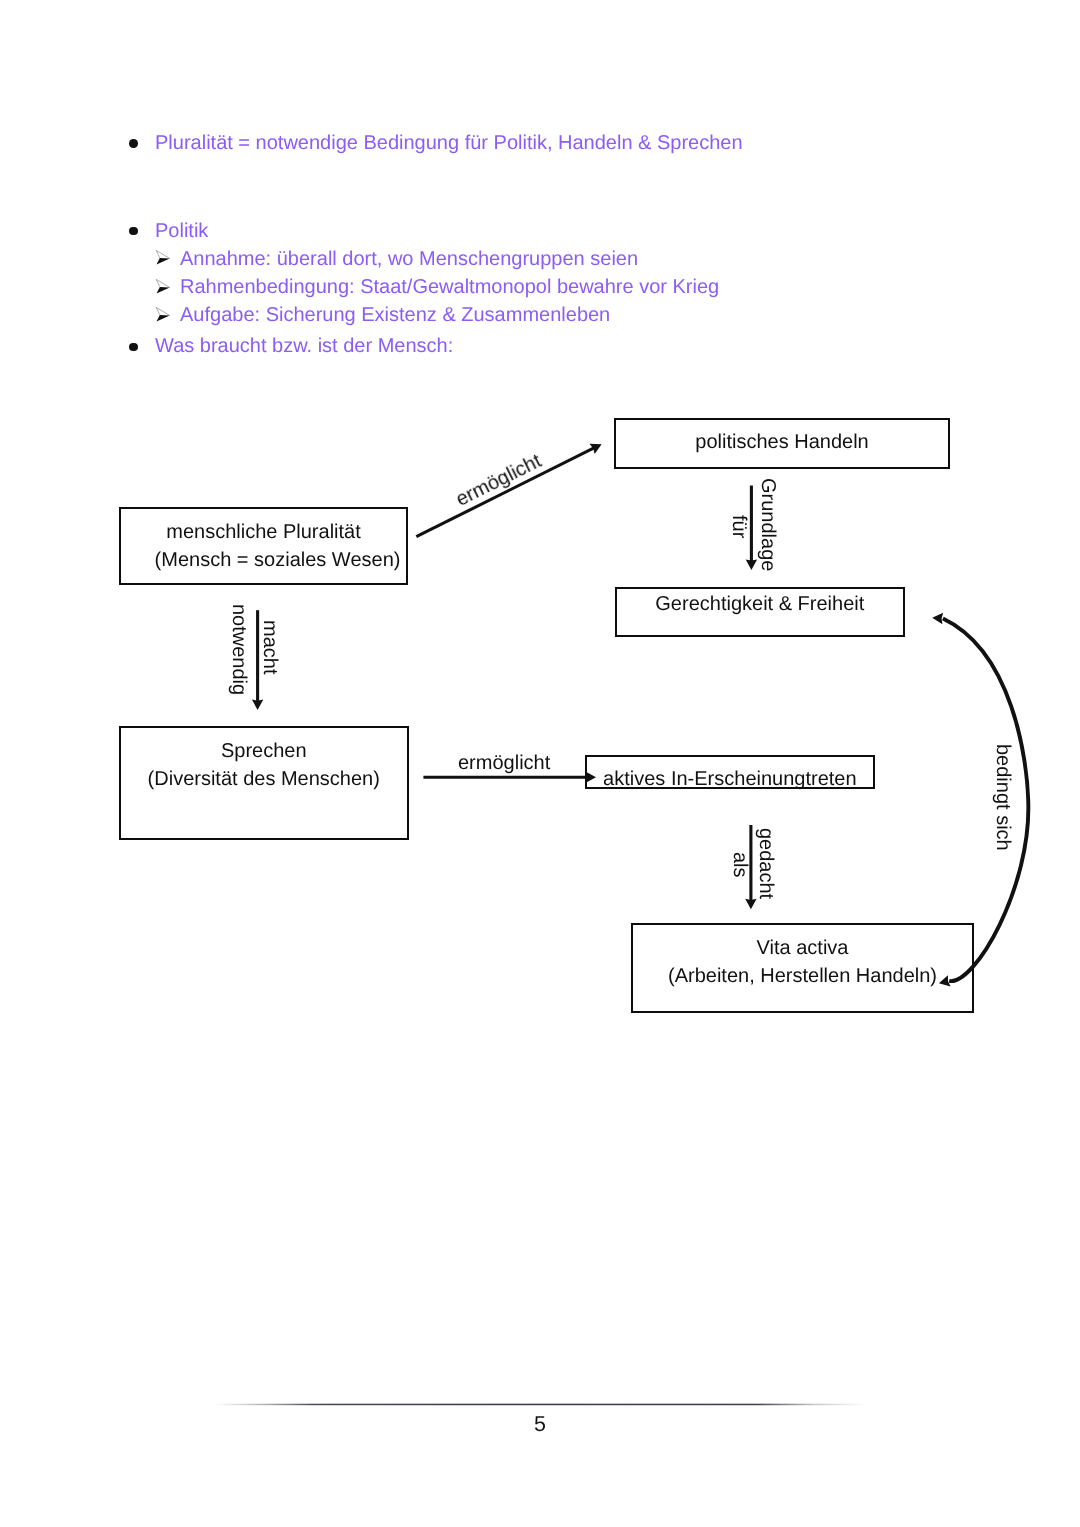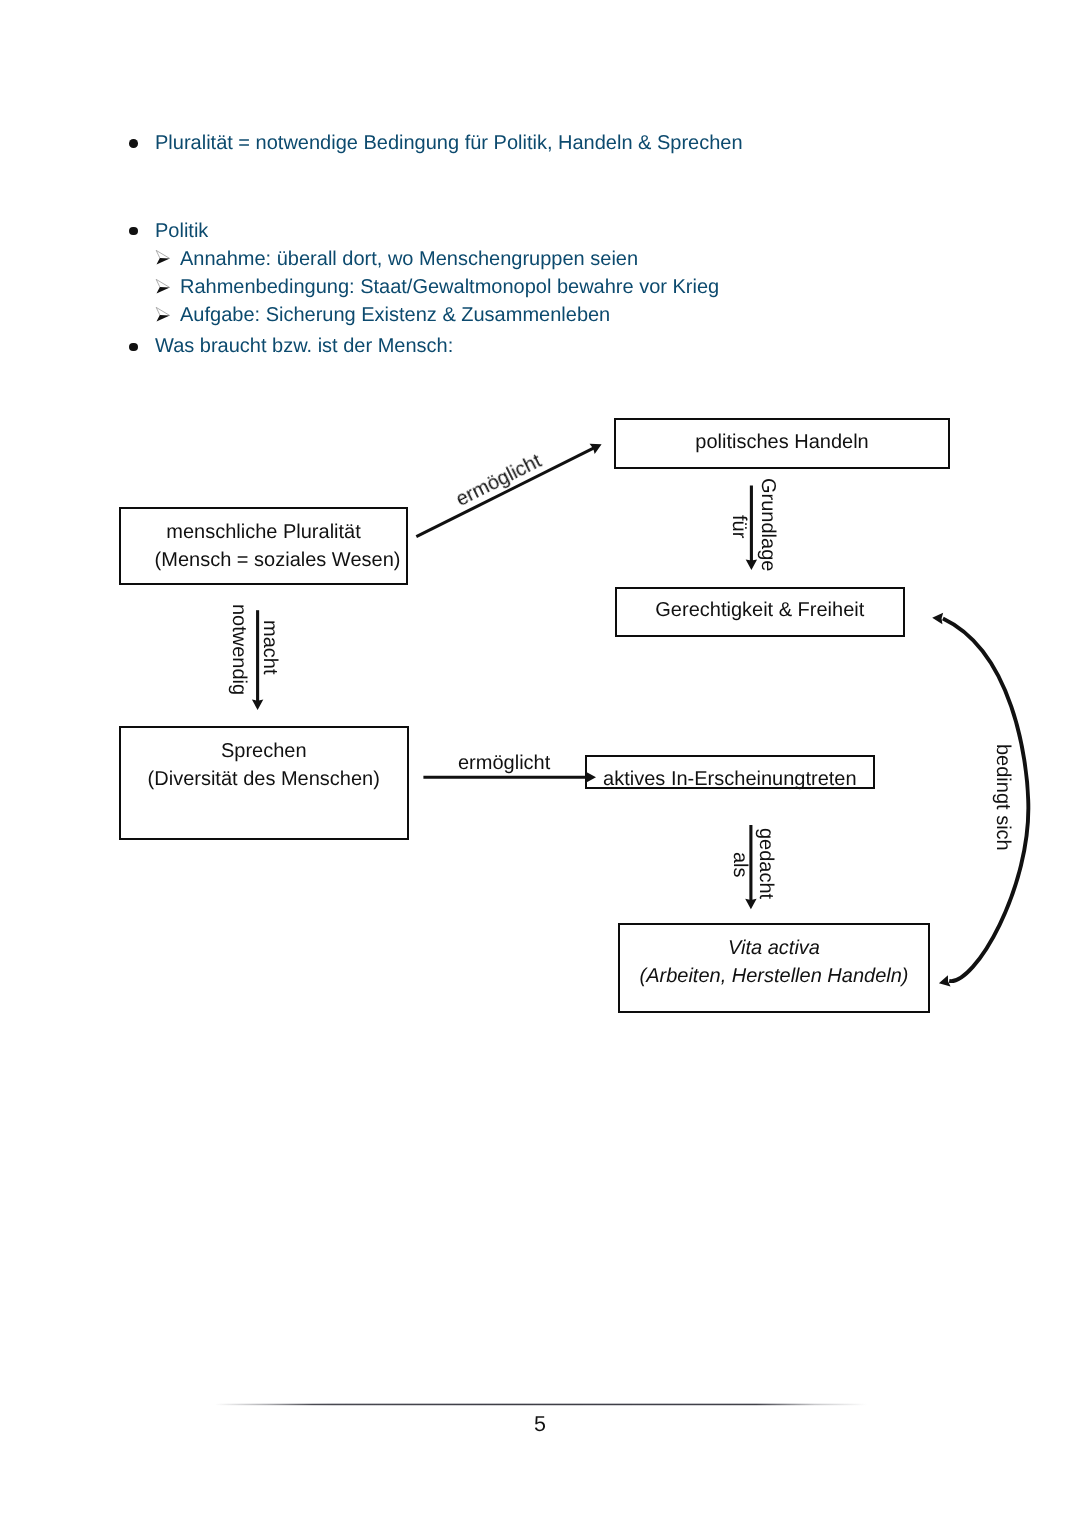--- a/index.html
+++ b/index.html
@@ -13,7 +13,7 @@
   }
   .page { position:absolute; inset:0; background:#ffffff; }
   .notes { position:absolute; left:0; top:0; }
-  .bullet-line { position:absolute; white-space:nowrap; font-size:20px; line-height:20px; color:#0c4a6e; will-change:transform; }
+  .bullet-line { position:absolute; white-space:nowrap; font-size:20px; line-height:20px; color:#8b5cf6; will-change:transform; }
   .dot { position:absolute; width:8.5px; height:8.5px; border-radius:50%; background:#111; }
   .node { position:absolute; border:2px solid #0d0d0d; background:transparent; box-sizing:border-box; }
   .node .txt { position:absolute; left:0; right:0; text-align:center; font-size:20px; line-height:20px; color:#111; will-change:transform; }

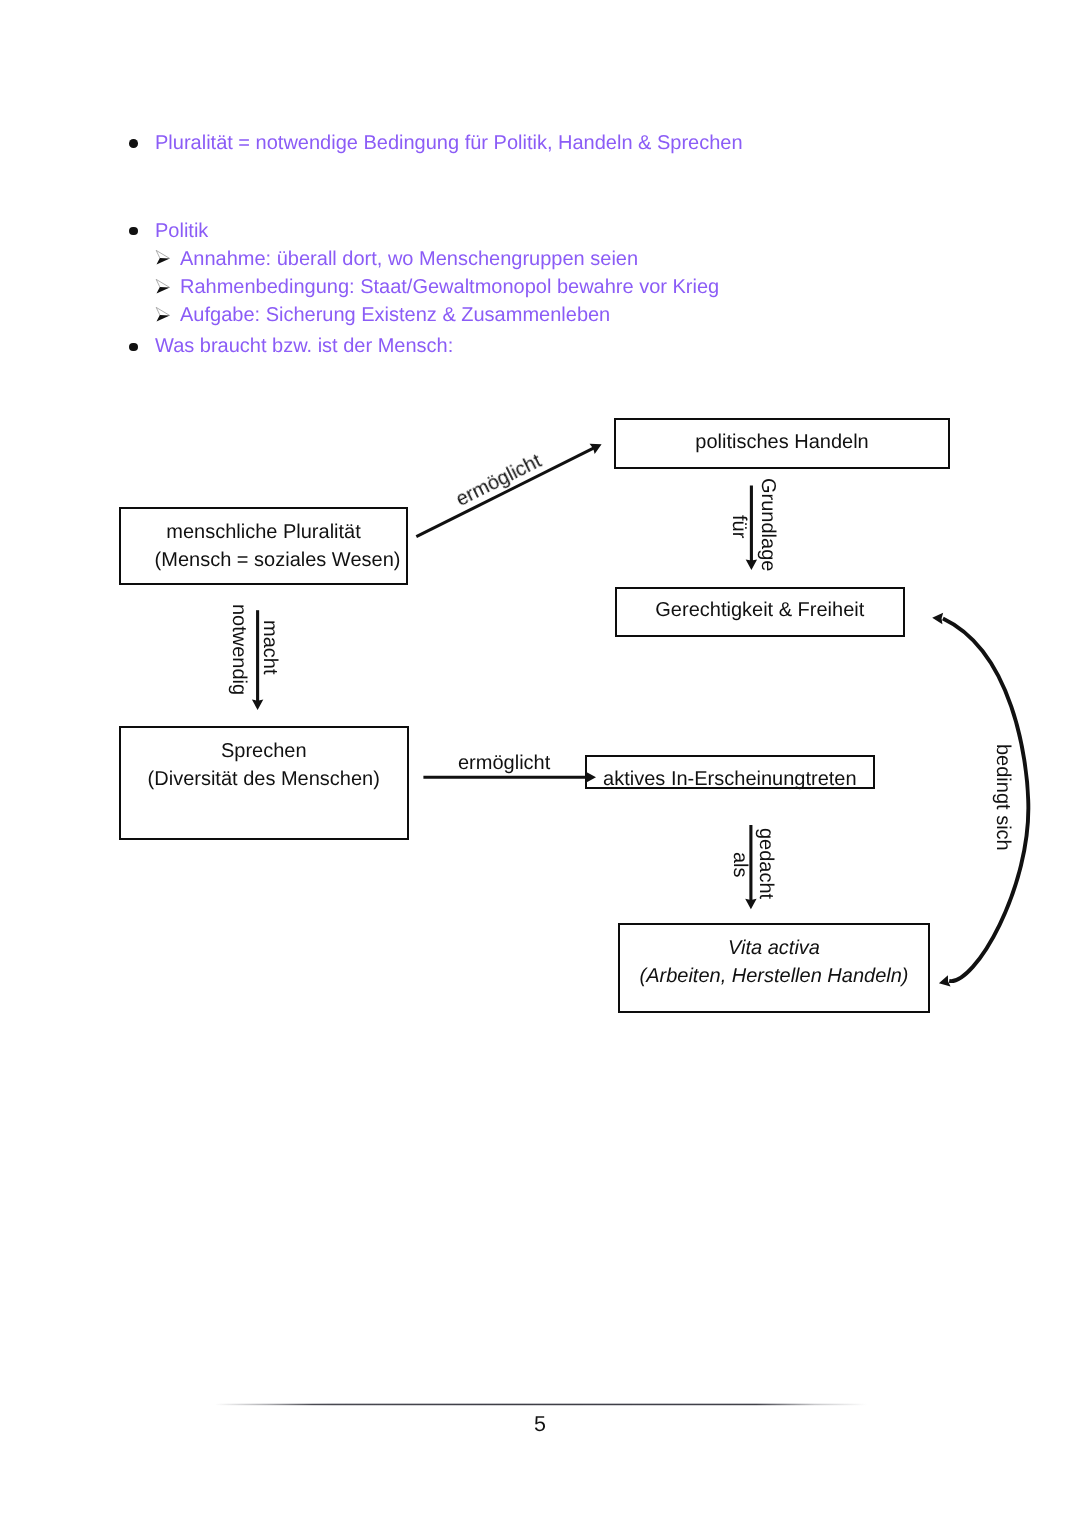--- a/index.html
+++ b/index.html
@@ -89,7 +89,7 @@
   </div>
 
   <div class="node" style="left:615.4px;top:586.7px;width:289.6px;height:50.6px;">
-    <div class="txt" style="top:11px;">Gerechtigkeit &amp; Freiheit</div>
+    <div class="txt" style="top:5px;">Gerechtigkeit &amp; Freiheit</div>
   </div>
 
   <div class="node" style="left:585px;top:755.1px;width:289.7px;height:34px;">

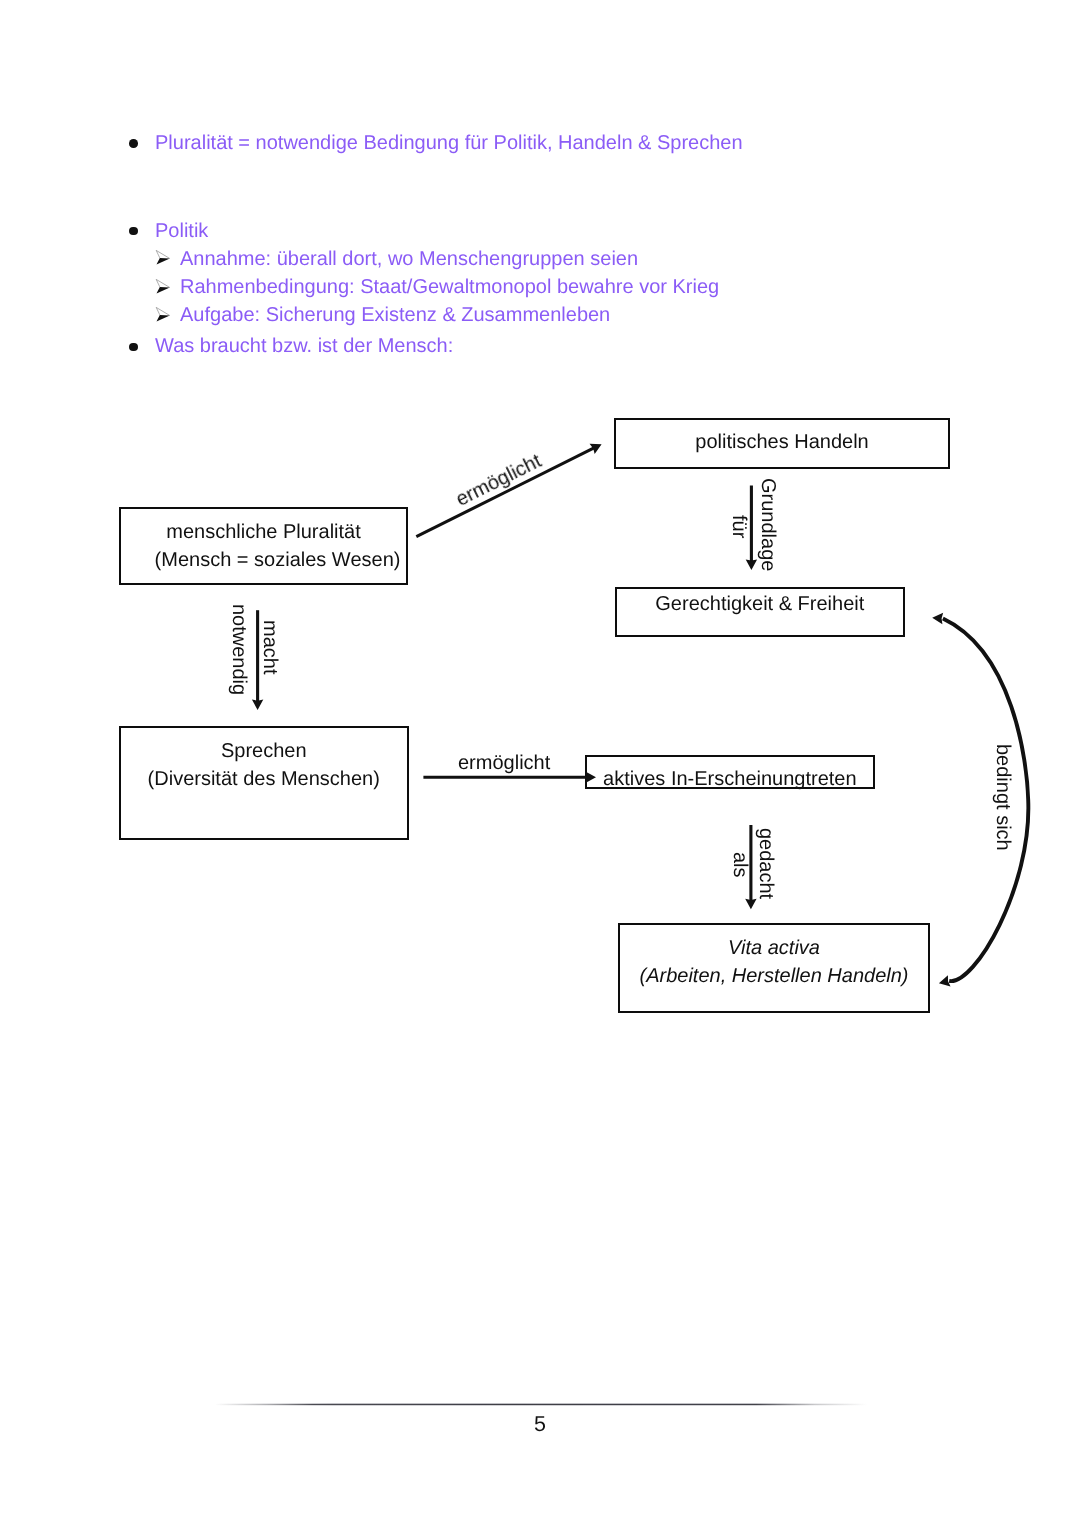--- a/index.html
+++ b/index.html
@@ -96,7 +96,7 @@
     <div class="txt" style="top:11.9px;">aktives In-Erscheinungtreten</div>
   </div>
 
-  <div class="node" style="left:618px;top:923.1px;width:312px;height:90.4px;font-style:italic;">
+  <div class="node" style="left:631px;top:923.1px;width:343px;height:90.4px;">
     <div class="txt" style="top:12.9px;">Vita activa</div>
     <div class="txt" style="top:40.9px;">(Arbeiten, Herstellen Handeln)</div>
   </div>

